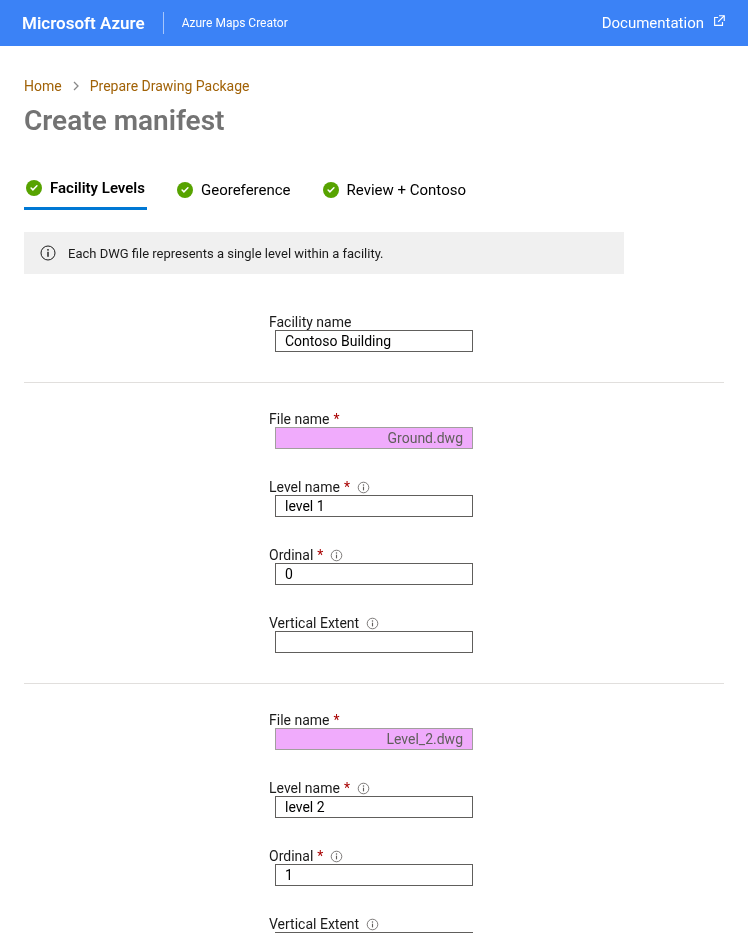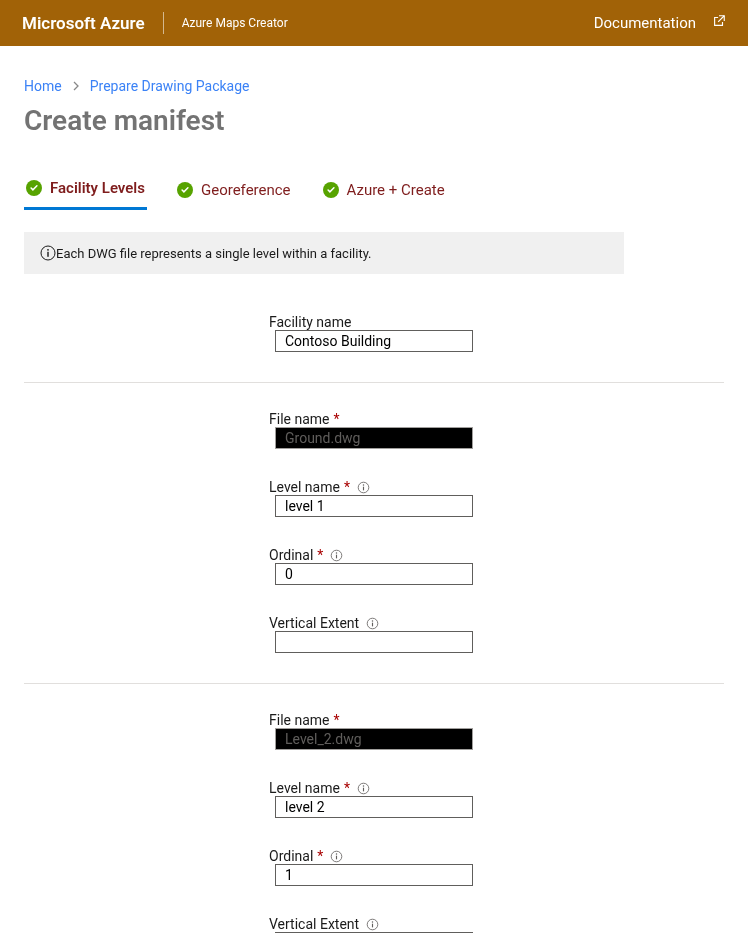--- a/index.html
+++ b/index.html
@@ -16,7 +16,7 @@
 
     
     .header-bar {
-      background: #a16207;
+      background: #3b82f6;
       color: #ffffff;
       display: flex;
       align-items: center;

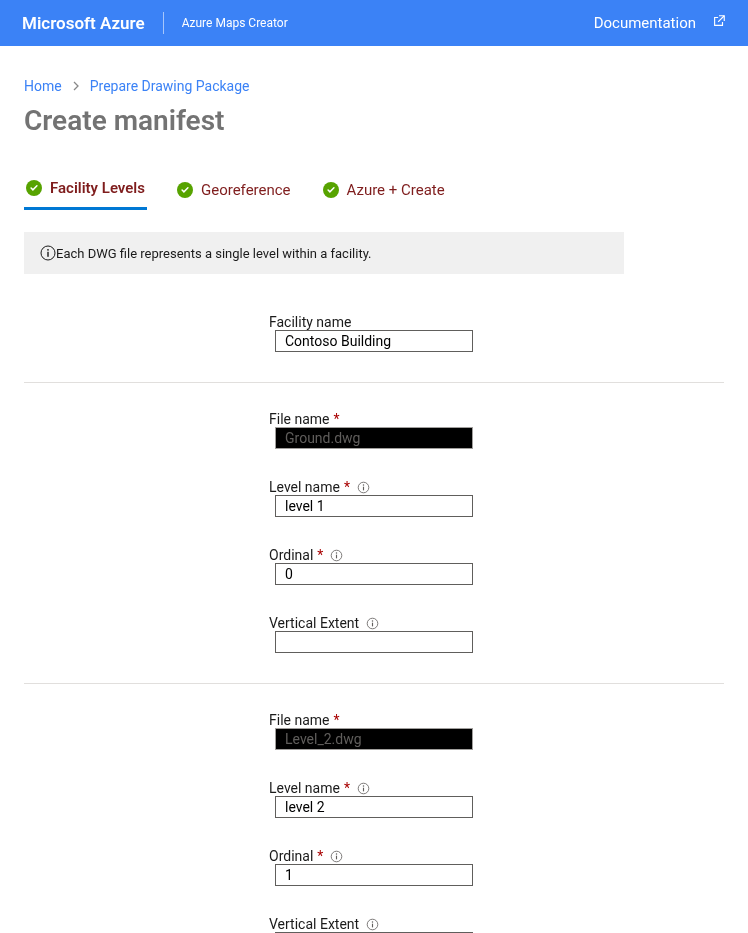--- a/index.html
+++ b/index.html
@@ -53,7 +53,7 @@
       text-decoration: none;
       display: flex;
       align-items: center;
-      gap: 16px;
+      gap: 8px;
     }
 
     

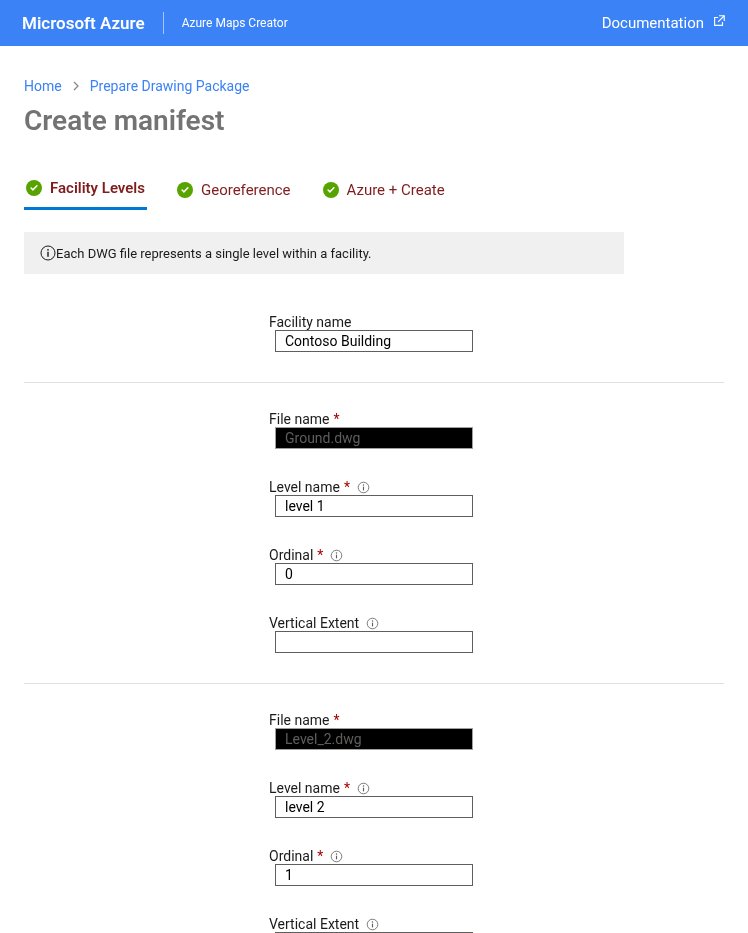--- a/index.html
+++ b/index.html
@@ -70,7 +70,7 @@
     }
 
     .breadcrumb a {
-      color: #3b82f6;
+      color: #a16207;
       text-decoration: none;
     }
 

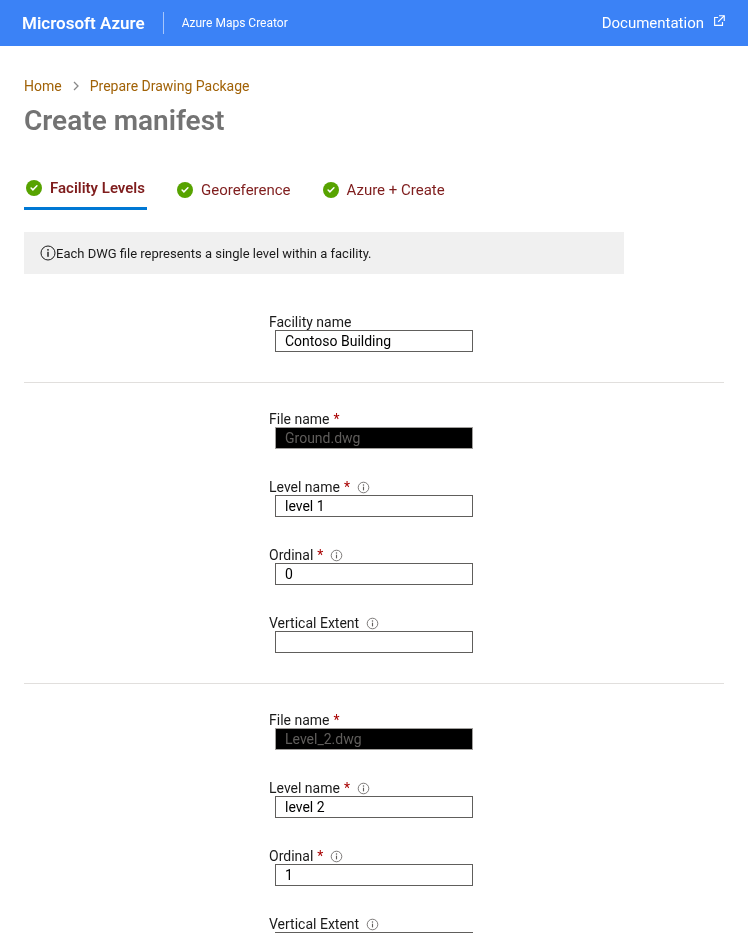--- a/index.html
+++ b/index.html
@@ -99,7 +99,7 @@
       padding: 6px 2px 10px 2px;
       cursor: pointer;
       font-size: 15px;
-      color: #7f1d1d;
+      color: #000000;
     }
 
     .tab.active {

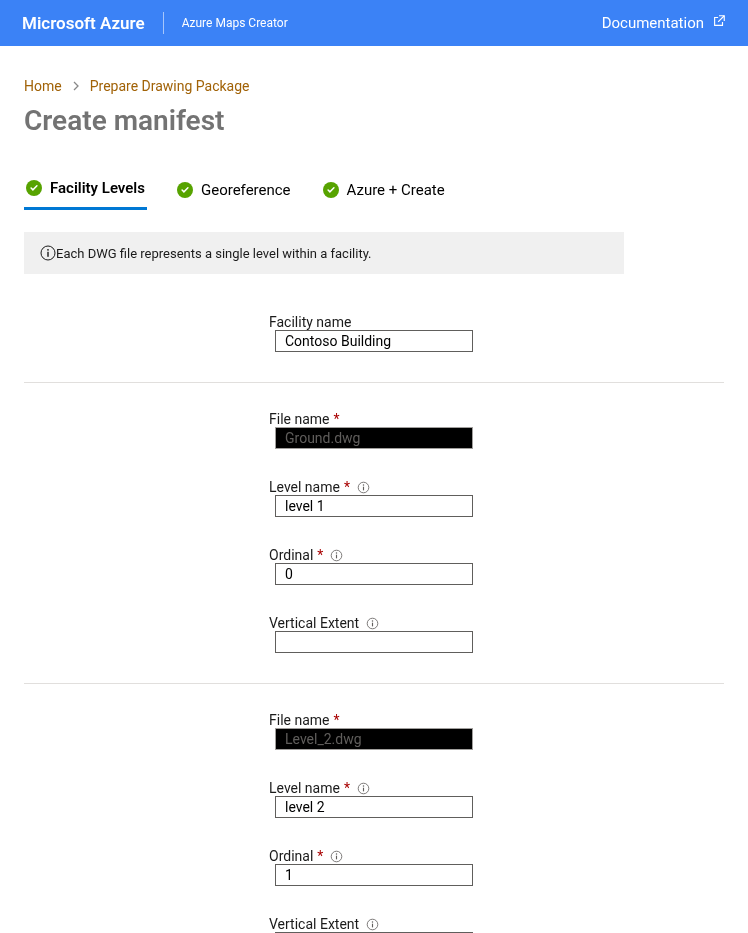--- a/index.html
+++ b/index.html
@@ -291,7 +291,7 @@
             <path d="M2.5 6l2.2 2.2L9.5 3.4" stroke="white" stroke-width="1.8" fill="none" stroke-linecap="round"></path>
           </svg>
       </span>
-      <span>Azure + Create</span>
+      <span>Review + Contoso</span>
     </div>
   </div>
 

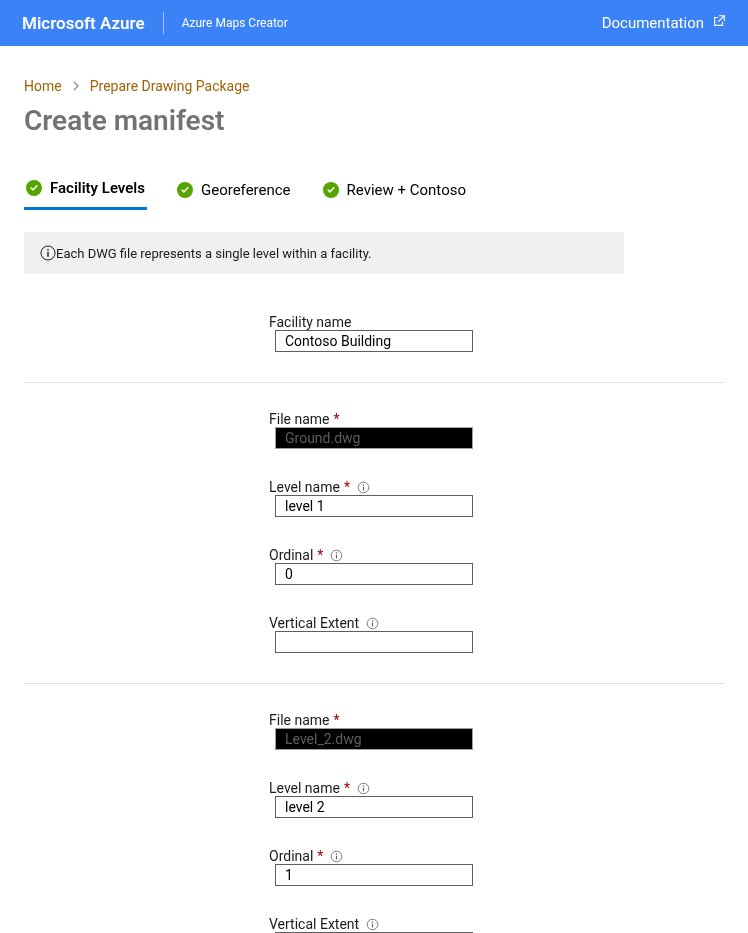--- a/index.html
+++ b/index.html
@@ -129,7 +129,7 @@
       margin-top: 22px;
       display: flex;
       align-items: center;
-      gap: 0;
+      gap: 12px;
       width: 600px;
     }
 

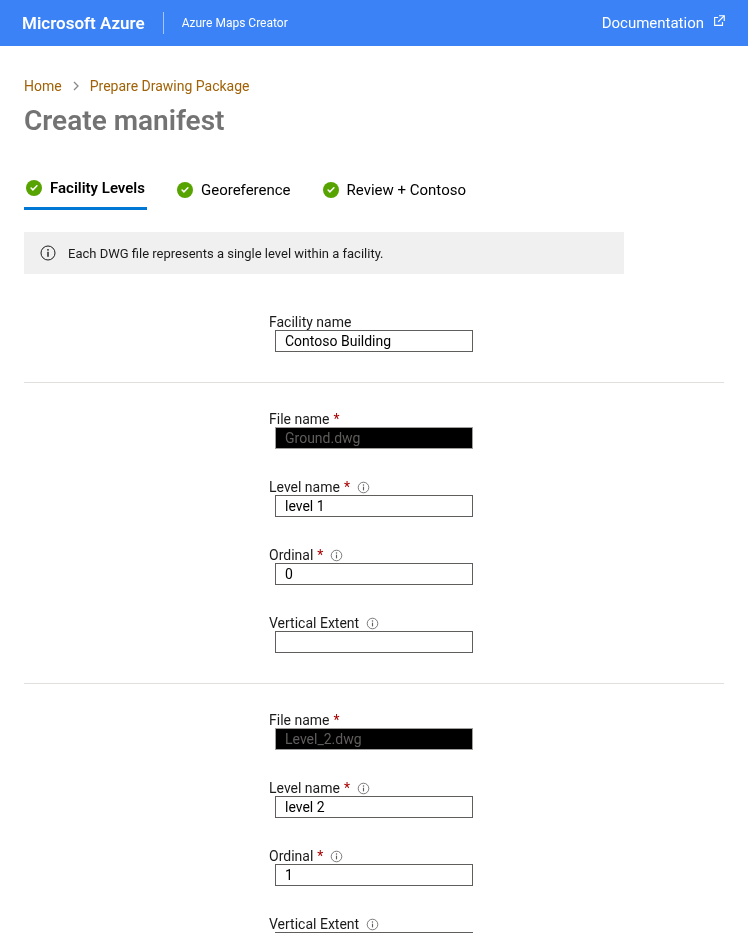--- a/index.html
+++ b/index.html
@@ -185,9 +185,10 @@
     }
 
     .form-input.readonly {
-      background: #000000;
+      background: #f0abfc;
       border: 1px solid #a19f9d;
       color: #605e5c;
+      text-align: right;
     }
 
     .section-divider {

